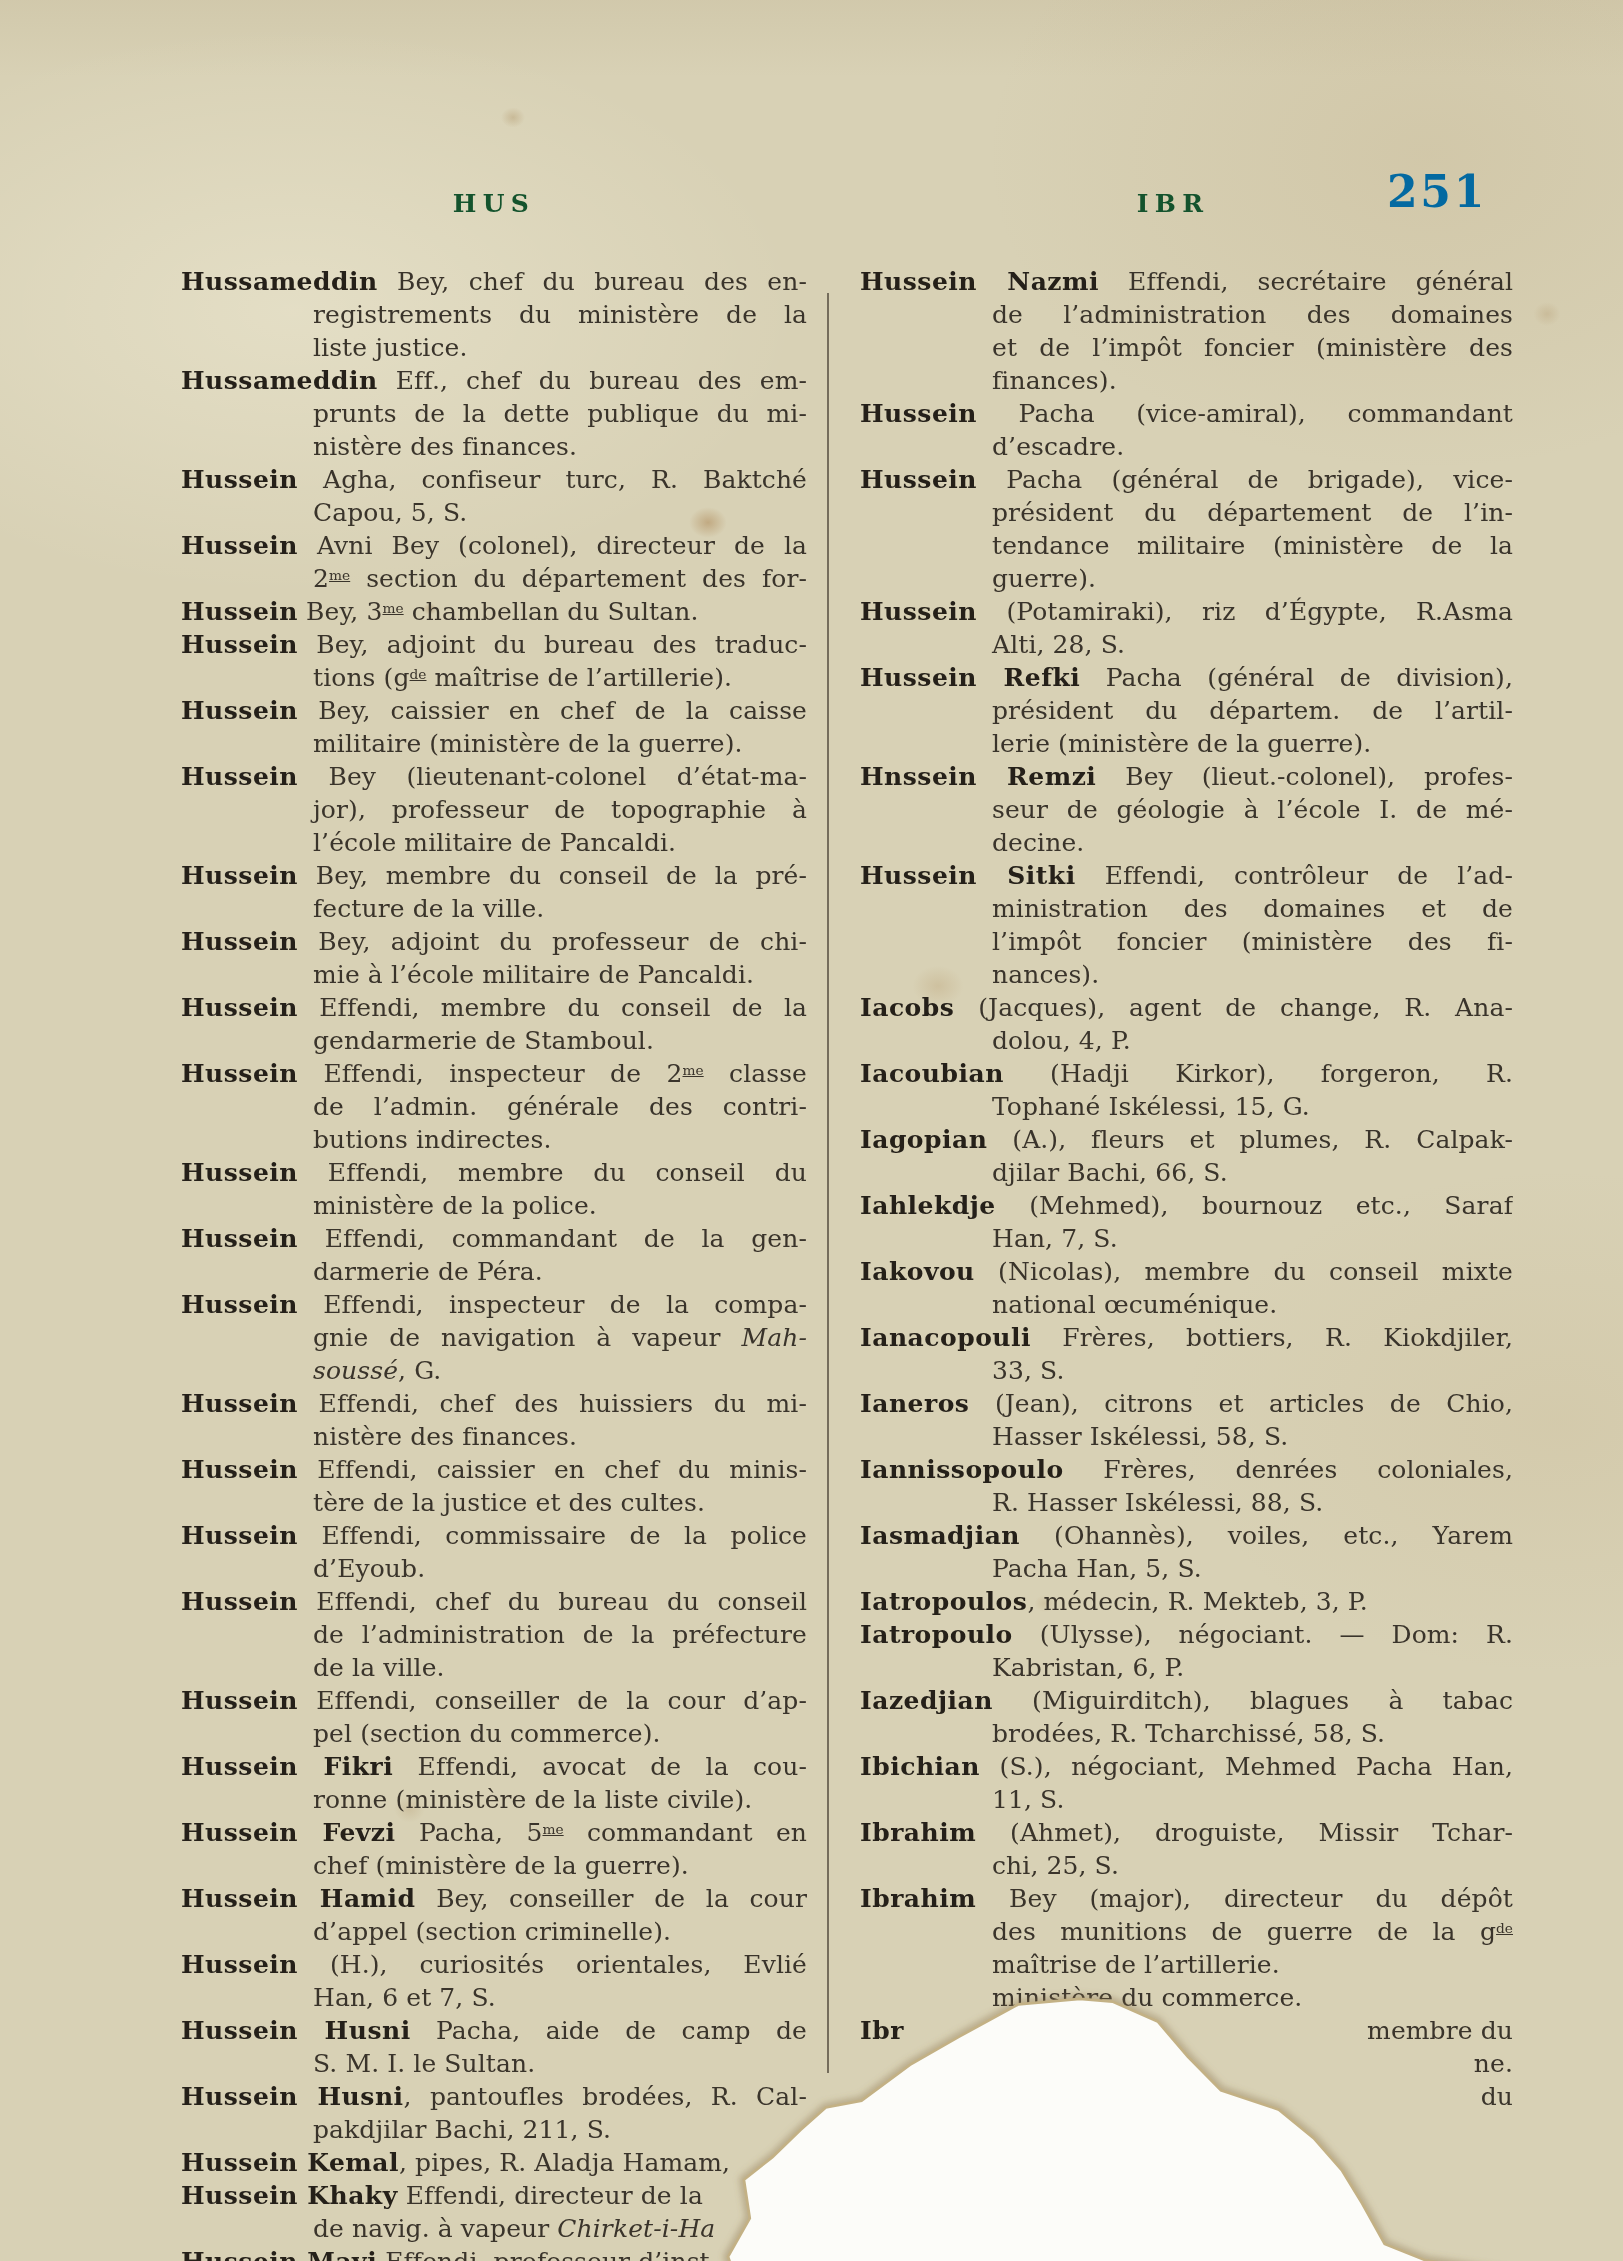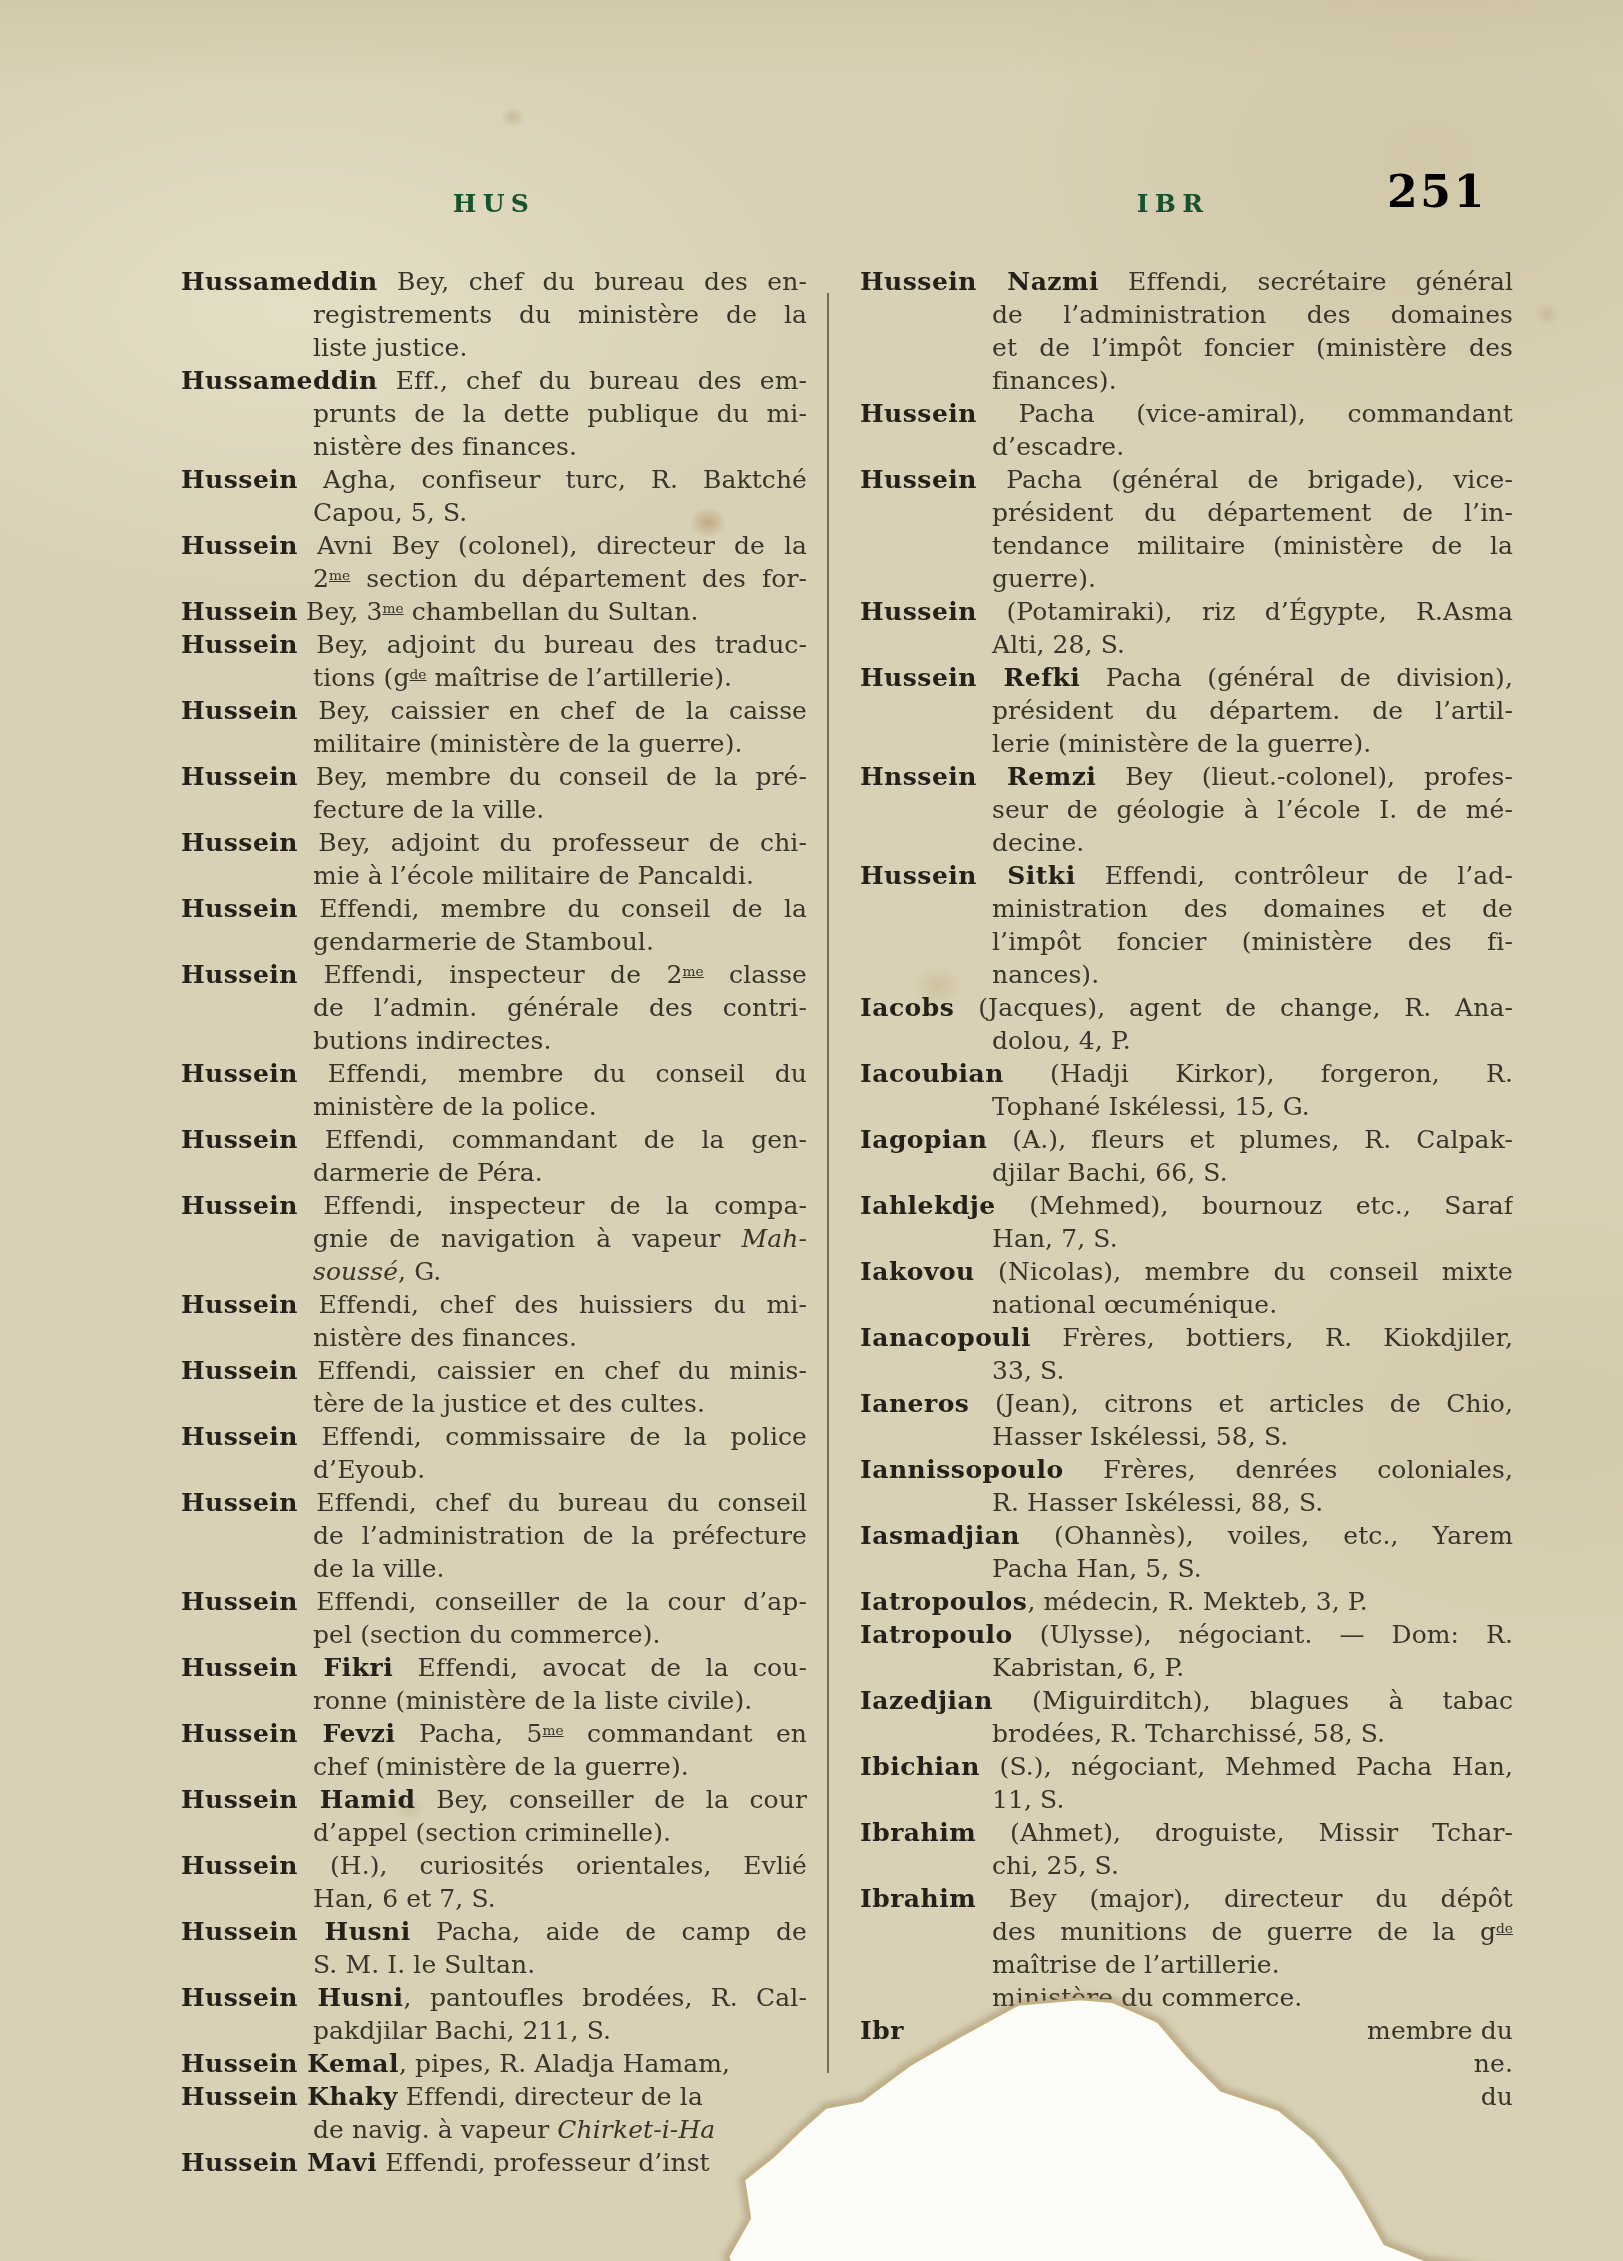--- a/index.html
+++ b/index.html
@@ -35,7 +35,7 @@
   .pagenum{
     position:absolute;top:166px;right:136px;
     font-size:44px;font-weight:bold;letter-spacing:2.7px;
-    color:#000000;z-index:1;margin-left:20px;
+    color:#0369a1;z-index:1;margin-left:20px;
   }
   .divider{
     position:absolute;left:827px;top:293px;width:1.8px;height:1780px;

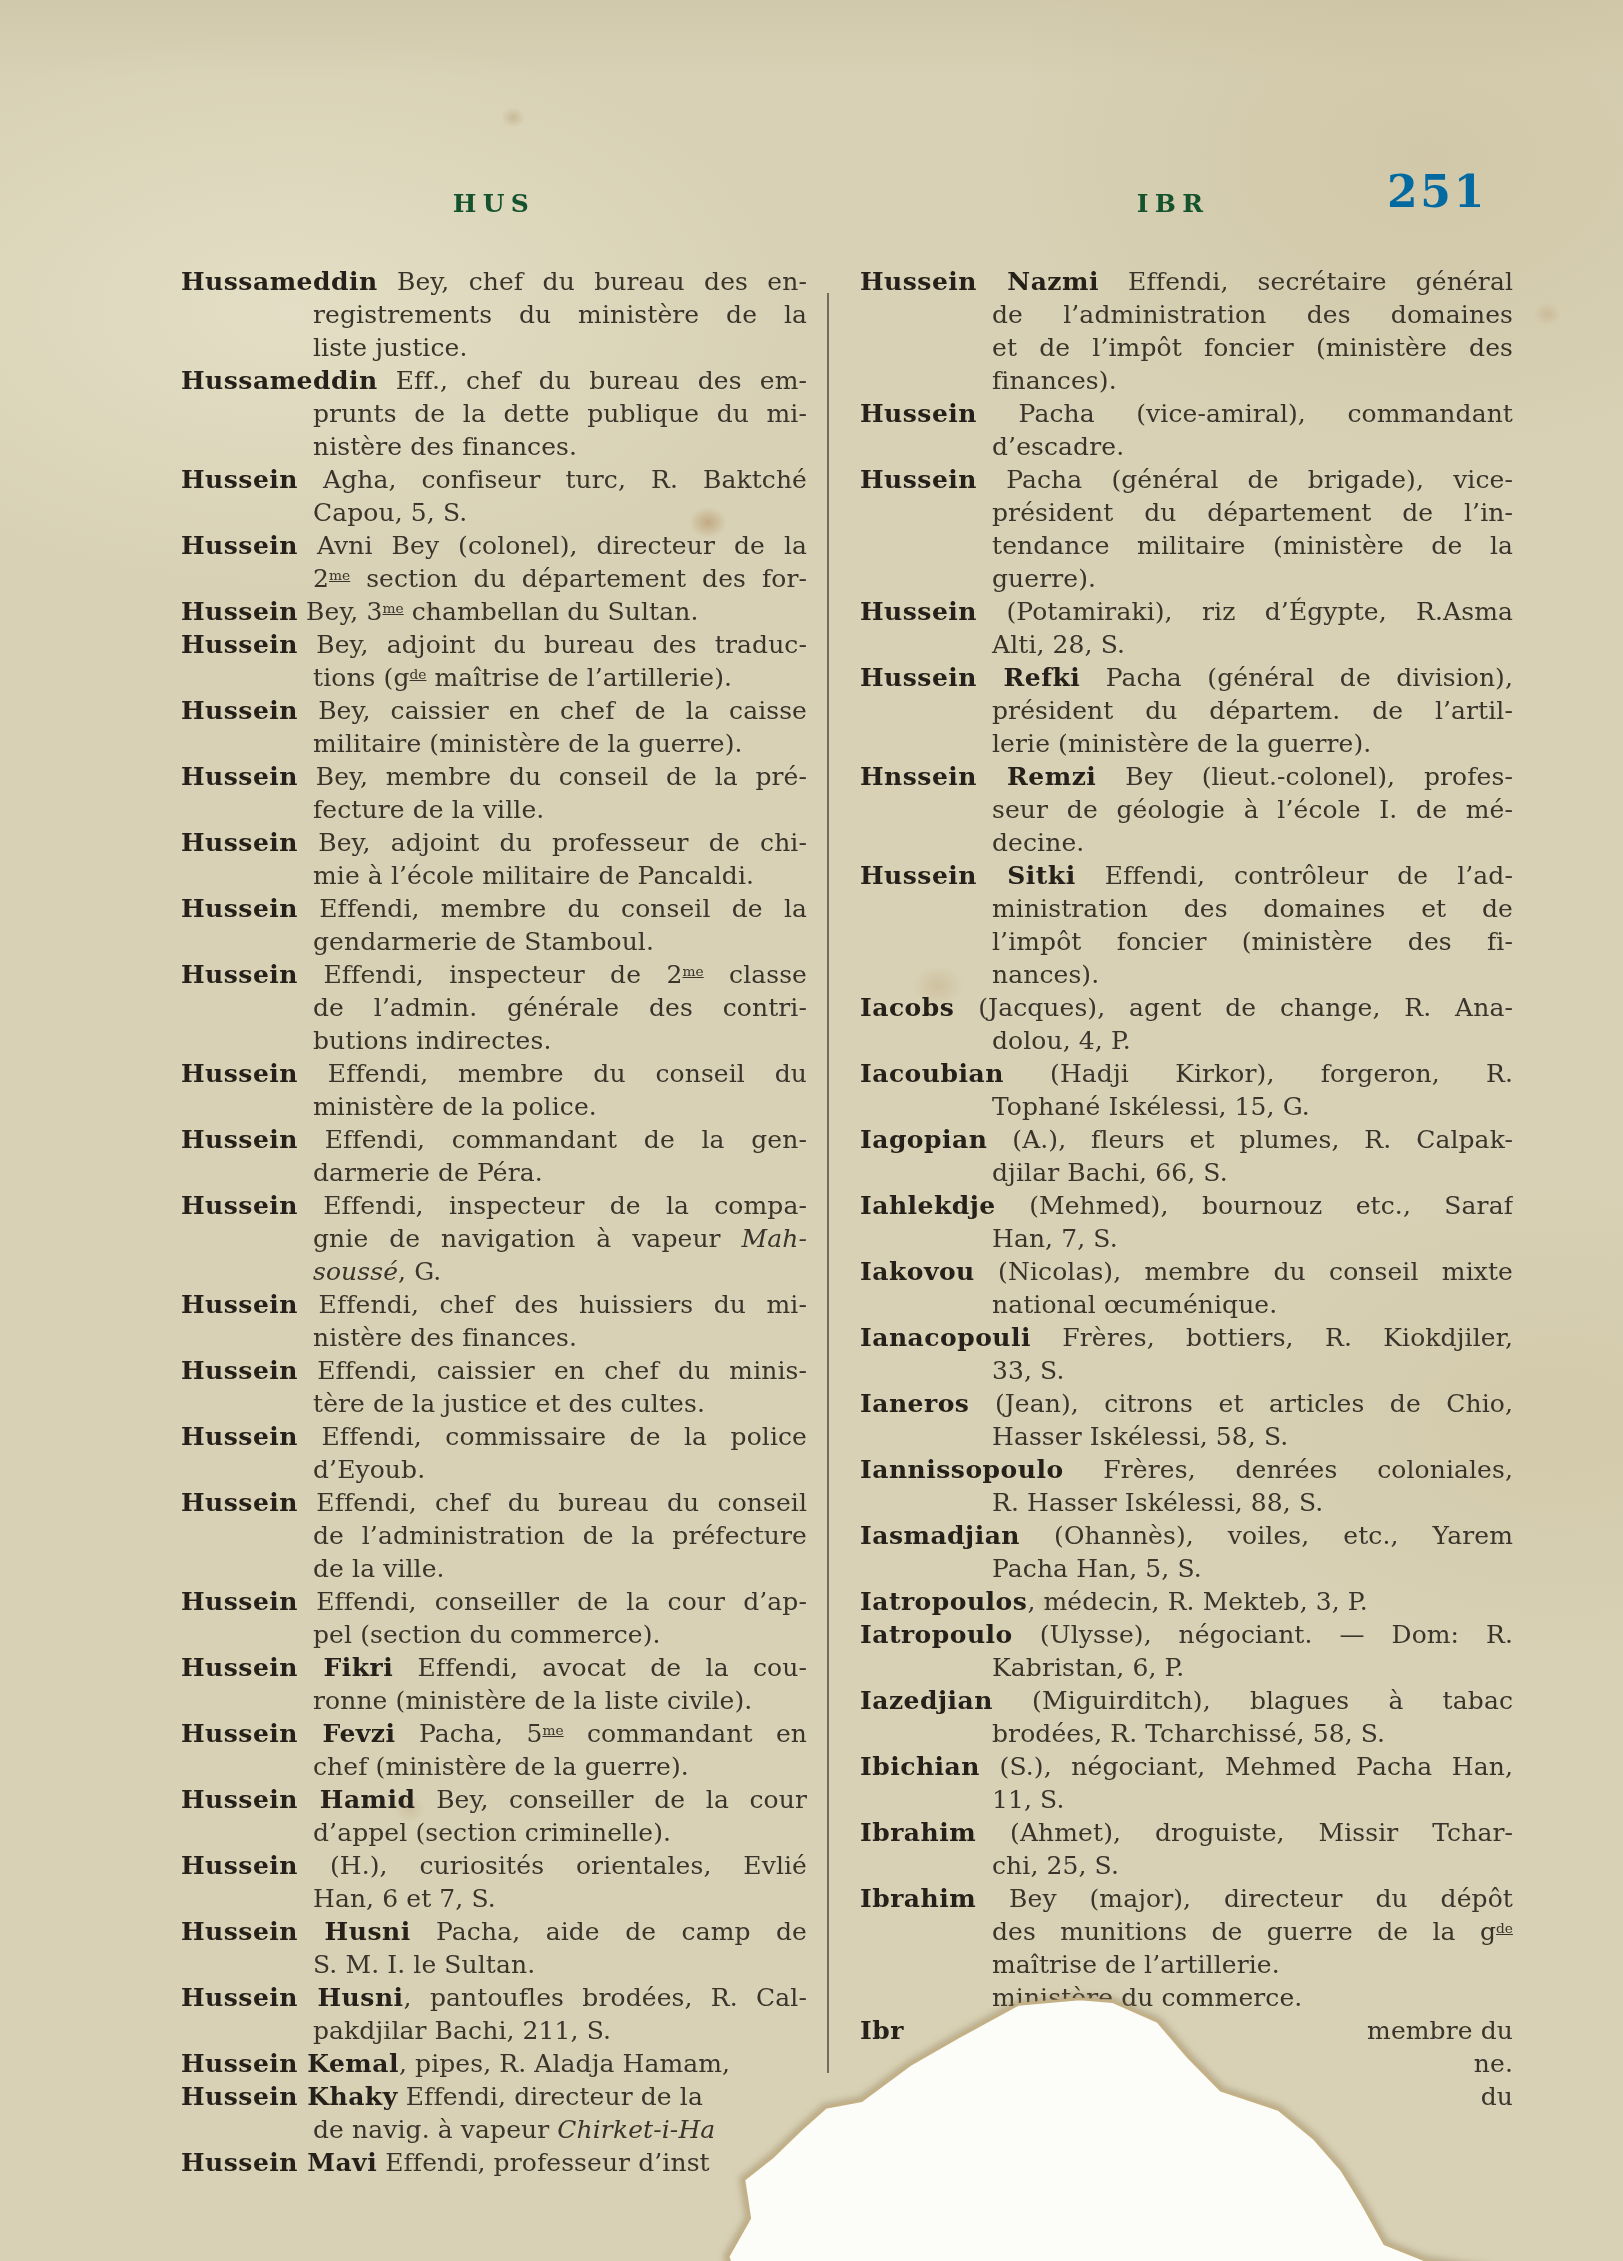--- a/index.html
+++ b/index.html
@@ -108,6 +108,11 @@
       <div class="line cont">militaire (ministère de la guerre).</div>
     </div>
     <div class="entry">
+      <div class="line first j"><b class="nm">Hussein</b> Bey (lieutenant-colonel d’état-ma-</div>
+      <div class="line cont j">jor), professeur de topographie à</div>
+      <div class="line cont">l’école militaire de Pancaldi.</div>
+    </div>
+    <div class="entry">
       <div class="line first j"><b class="nm">Hussein</b> Bey, membre du conseil de la pré-</div>
       <div class="line cont">fecture de la ville.</div>
     </div>

